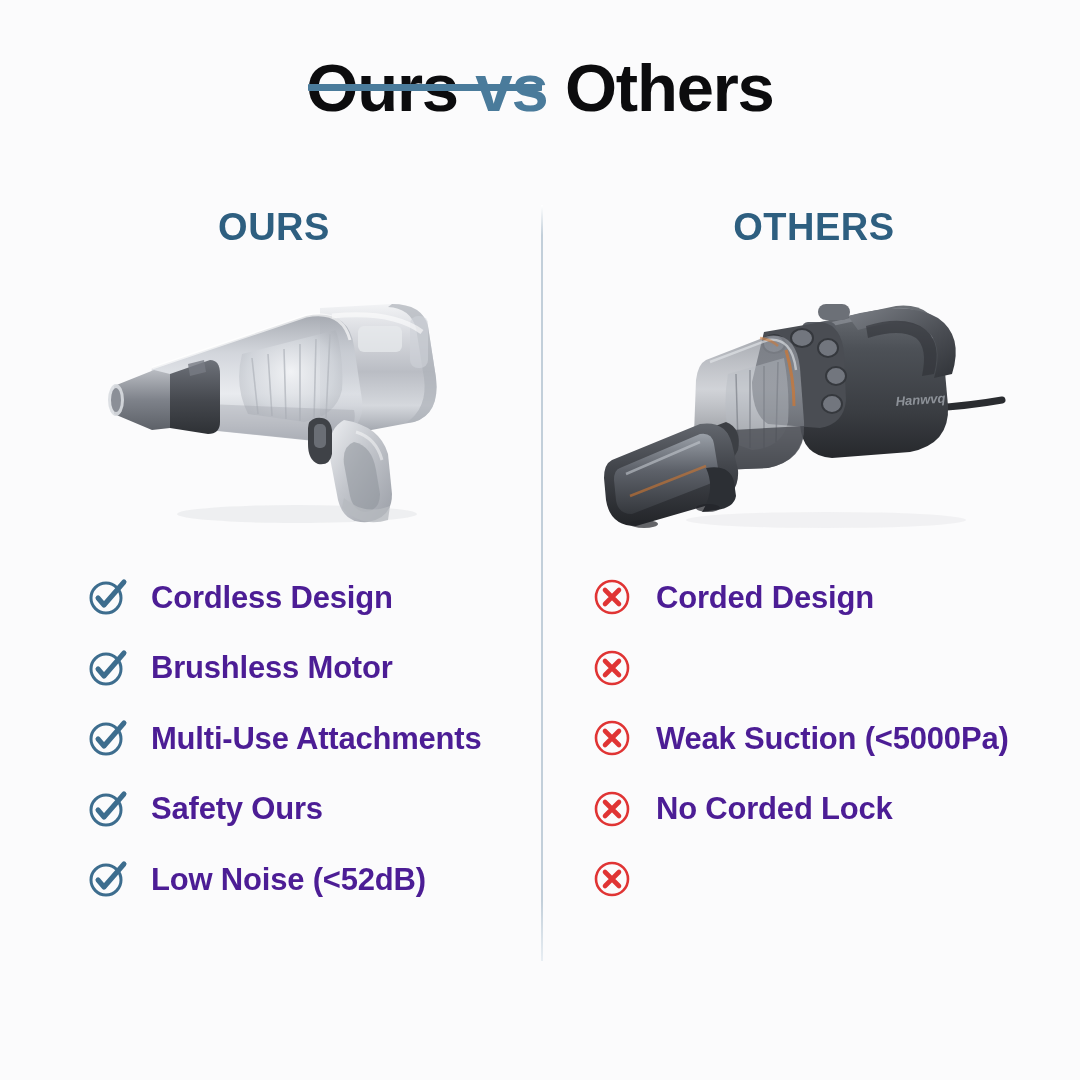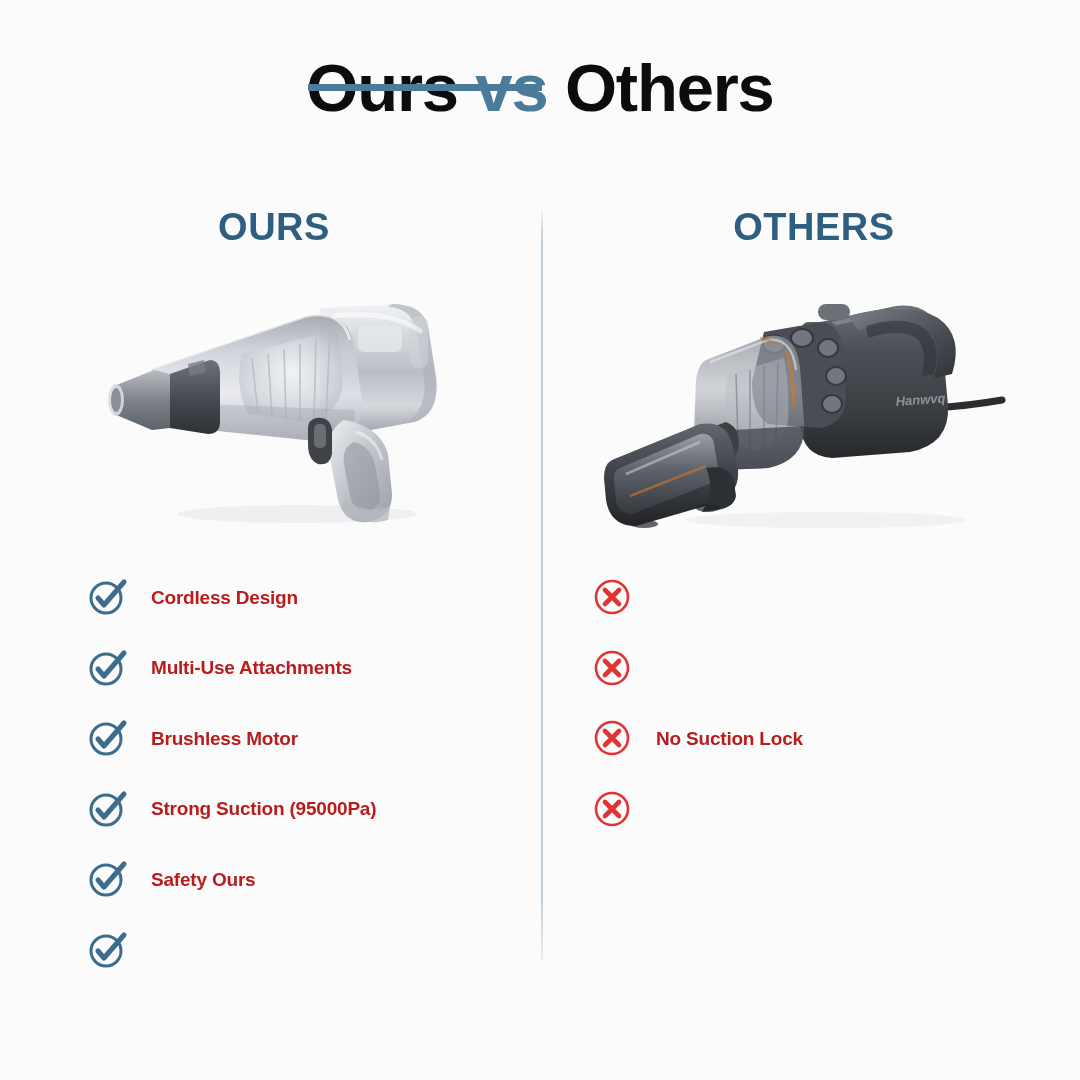--- a/index.html
+++ b/index.html
@@ -109,9 +109,9 @@
   }
   .feature-icon svg { display: block; }
   .feature-label {
-    font-size: 19px;
+    font-size: 31px;
     font-weight: 700;
-    color: #b91c1c;
+    color: #4c1d95;
     letter-spacing: -0.2px;
     line-height: 1;
     white-space: pre;

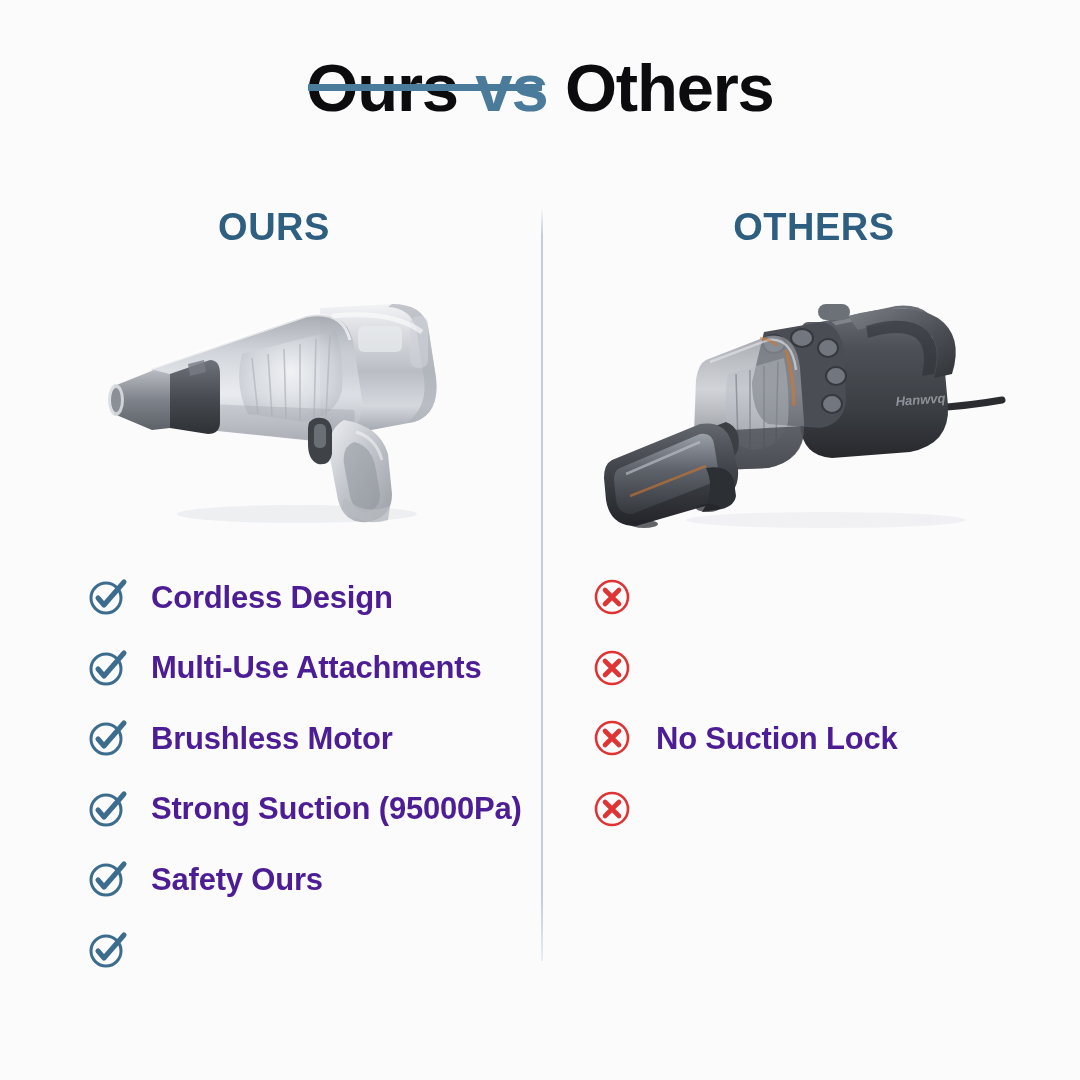--- a/index.html
+++ b/index.html
@@ -383,8 +383,6 @@
 
   <div class="feature-list others">
 
-
-
     <div class="feature-row">
       <span class="feature-icon">
         <svg width="40" height="40" viewBox="0 0 40 40">
@@ -392,7 +390,9 @@
           <path d="M13 13 L27 27 M27 13 L13 27" stroke="#e03434" stroke-width="4.6" stroke-linecap="round"></path>
         </svg>
       </span>
-    </div>
+      <span class="feature-label">Corded Design</span>
+    </div>
+
 
     <div class="feature-row">
       <span class="feature-icon">
@@ -410,7 +410,6 @@
           <path d="M13 13 L27 27 M27 13 L13 27" stroke="#e03434" stroke-width="4.6" stroke-linecap="round"></path>
         </svg>
       </span>
-      <span class="feature-label">No Suction Lock</span>
     </div>
 
     <div class="feature-row">
@@ -420,6 +419,16 @@
           <path d="M13 13 L27 27 M27 13 L13 27" stroke="#e03434" stroke-width="4.6" stroke-linecap="round"></path>
         </svg>
       </span>
+      <span class="feature-label">No Suction Lock</span>
+    </div>
+
+    <div class="feature-row">
+      <span class="feature-icon">
+        <svg width="40" height="40" viewBox="0 0 40 40">
+          <circle cx="20" cy="20" r="16" fill="none" stroke="#e03434" stroke-width="2.6"></circle>
+          <path d="M13 13 L27 27 M27 13 L13 27" stroke="#e03434" stroke-width="4.6" stroke-linecap="round"></path>
+        </svg>
+      </span>
     </div>
 
   </div>

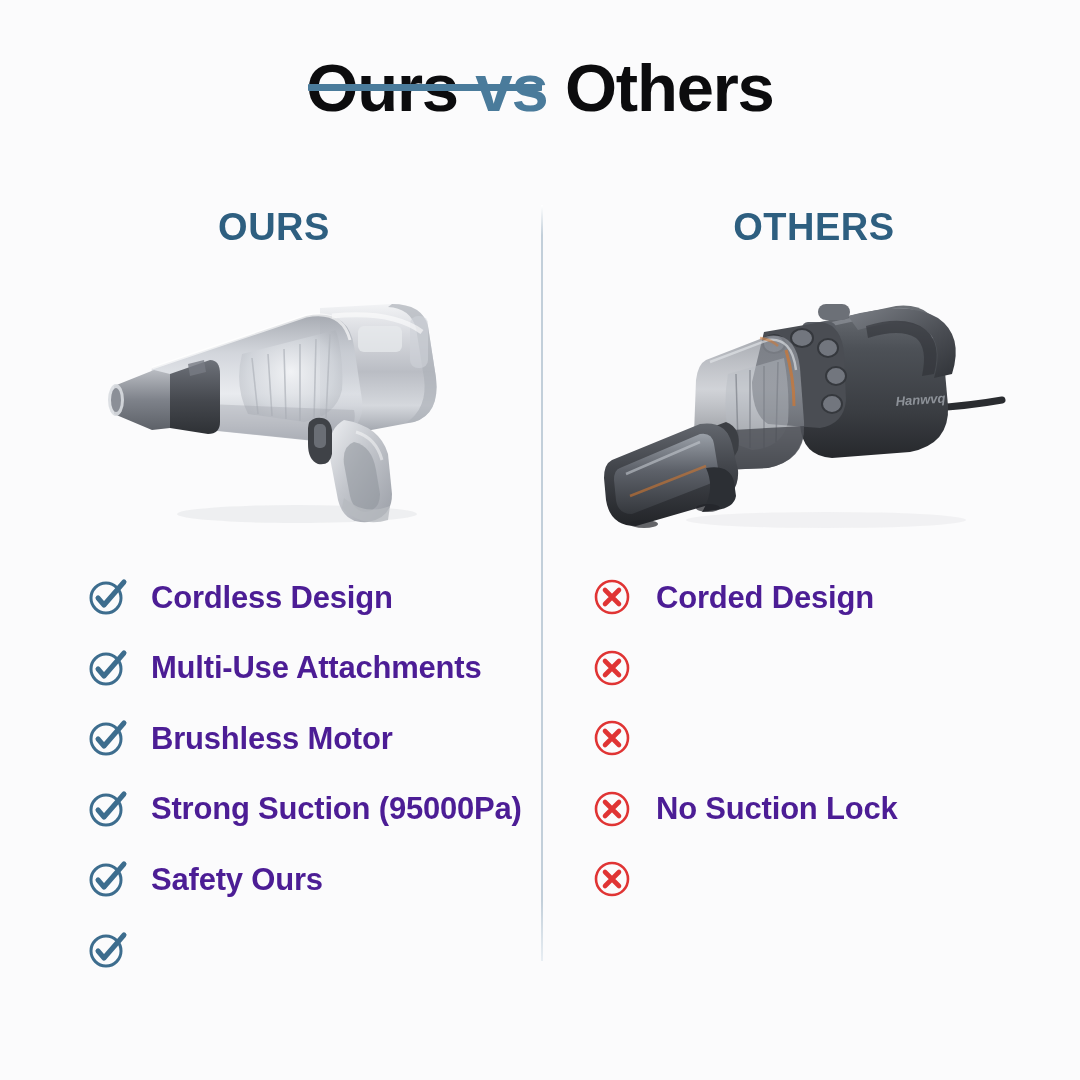--- a/index.html
+++ b/index.html
@@ -337,17 +337,17 @@
           <path d="M11 22 L17 29 L37 6" fill="none" stroke="#3d6d8e" stroke-width="5" stroke-linecap="round" stroke-linejoin="round"></path>
         </svg>
       </span>
+      <span class="feature-label">Brushless Motor</span>
+    </div>
+
+    <div class="feature-row">
+      <span class="feature-icon">
+        <svg width="42" height="42" viewBox="0 0 42 42">
+          <circle cx="19" cy="22" r="15" fill="none" stroke="#3d6d8e" stroke-width="3"></circle>
+          <path d="M11 22 L17 29 L37 6" fill="none" stroke="#3d6d8e" stroke-width="5" stroke-linecap="round" stroke-linejoin="round"></path>
+        </svg>
+      </span>
       <span class="feature-label">Multi-Use Attachments</span>
-    </div>
-
-    <div class="feature-row">
-      <span class="feature-icon">
-        <svg width="42" height="42" viewBox="0 0 42 42">
-          <circle cx="19" cy="22" r="15" fill="none" stroke="#3d6d8e" stroke-width="3"></circle>
-          <path d="M11 22 L17 29 L37 6" fill="none" stroke="#3d6d8e" stroke-width="5" stroke-linecap="round" stroke-linejoin="round"></path>
-        </svg>
-      </span>
-      <span class="feature-label">Brushless Motor</span>
     </div>
 
     <div class="feature-row">

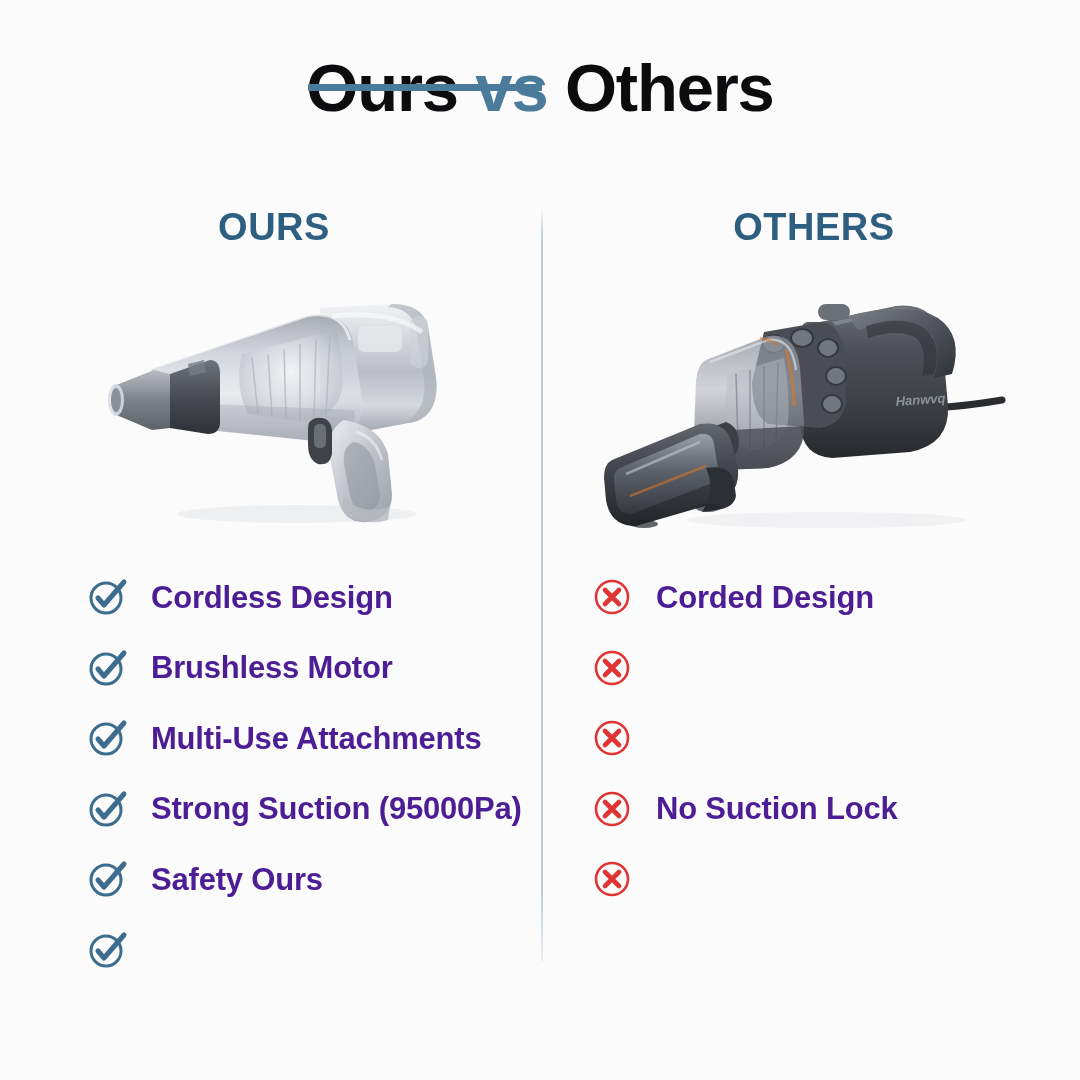--- a/index.html
+++ b/index.html
@@ -410,6 +410,7 @@
           <path d="M13 13 L27 27 M27 13 L13 27" stroke="#e03434" stroke-width="4.6" stroke-linecap="round"></path>
         </svg>
       </span>
+      <span class="feature-label">Weak Suction (&lt;5000Pa)</span>
     </div>
 
     <div class="feature-row">

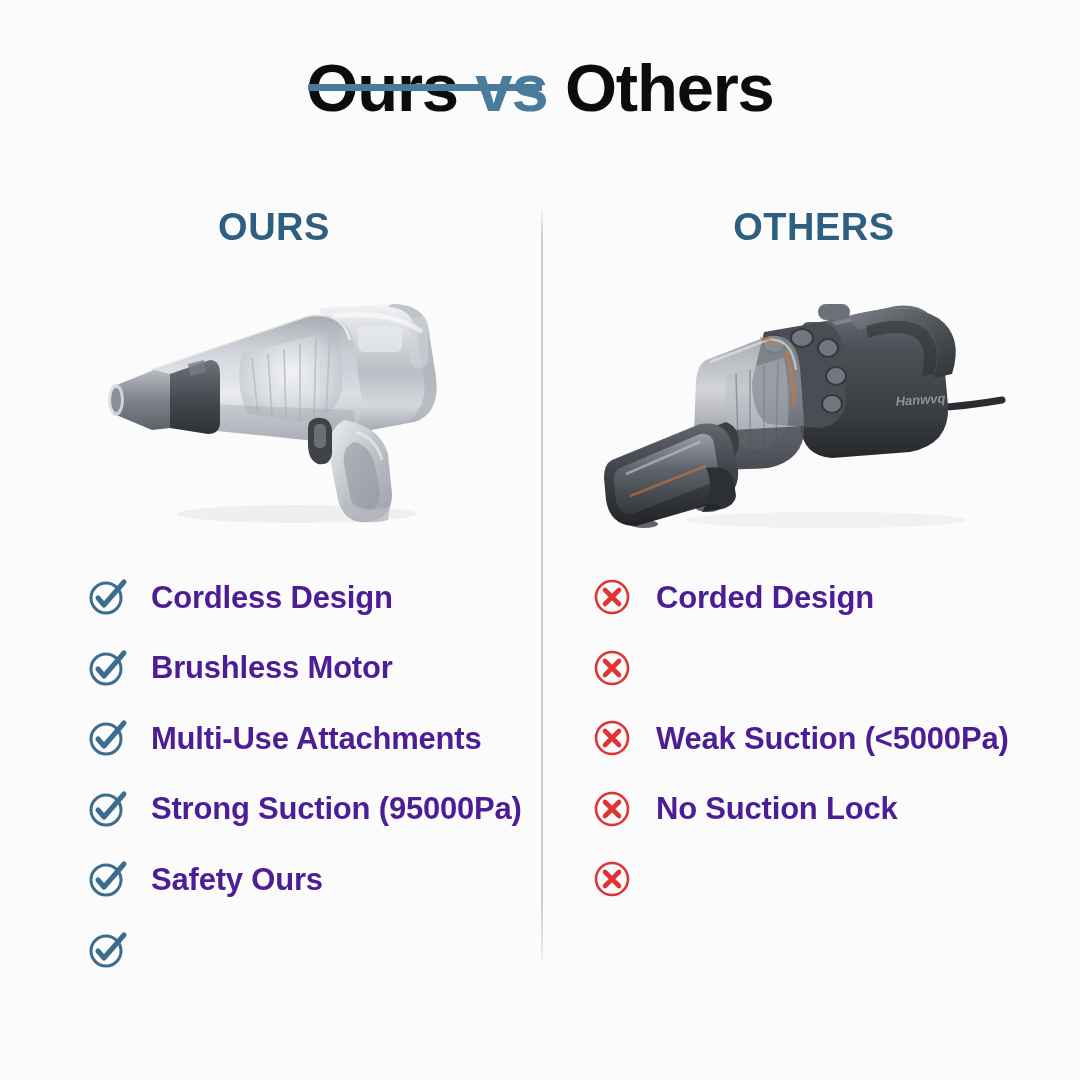--- a/index.html
+++ b/index.html
@@ -350,6 +350,7 @@
       <span class="feature-label">Multi-Use Attachments</span>
     </div>
 
+
     <div class="feature-row">
       <span class="feature-icon">
         <svg width="42" height="42" viewBox="0 0 42 42">
@@ -357,7 +358,7 @@
           <path d="M11 22 L17 29 L37 6" fill="none" stroke="#3d6d8e" stroke-width="5" stroke-linecap="round" stroke-linejoin="round"></path>
         </svg>
       </span>
-      <span class="feature-label">Strong Suction (95000Pa)</span>
+      <span class="feature-label">Safety Ours</span>
     </div>
 
     <div class="feature-row">
@@ -367,16 +368,6 @@
           <path d="M11 22 L17 29 L37 6" fill="none" stroke="#3d6d8e" stroke-width="5" stroke-linecap="round" stroke-linejoin="round"></path>
         </svg>
       </span>
-      <span class="feature-label">Safety Ours</span>
-    </div>
-
-    <div class="feature-row">
-      <span class="feature-icon">
-        <svg width="42" height="42" viewBox="0 0 42 42">
-          <circle cx="19" cy="22" r="15" fill="none" stroke="#3d6d8e" stroke-width="3"></circle>
-          <path d="M11 22 L17 29 L37 6" fill="none" stroke="#3d6d8e" stroke-width="5" stroke-linecap="round" stroke-linejoin="round"></path>
-        </svg>
-      </span>
     </div>
 
   </div>

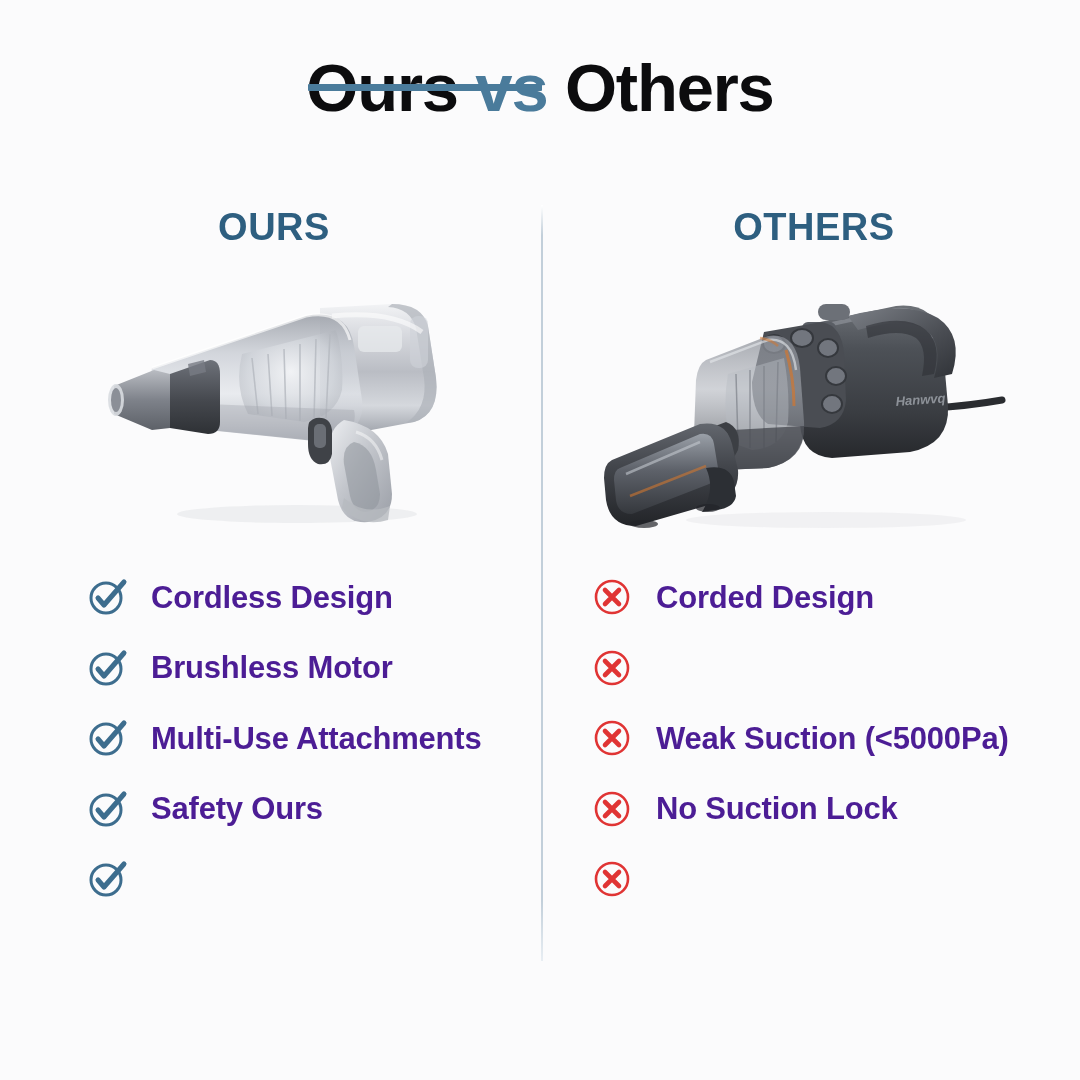--- a/index.html
+++ b/index.html
@@ -411,7 +411,7 @@
           <path d="M13 13 L27 27 M27 13 L13 27" stroke="#e03434" stroke-width="4.6" stroke-linecap="round"></path>
         </svg>
       </span>
-      <span class="feature-label">No Suction Lock</span>
+      <span class="feature-label">No Corded Lock</span>
     </div>
 
     <div class="feature-row">

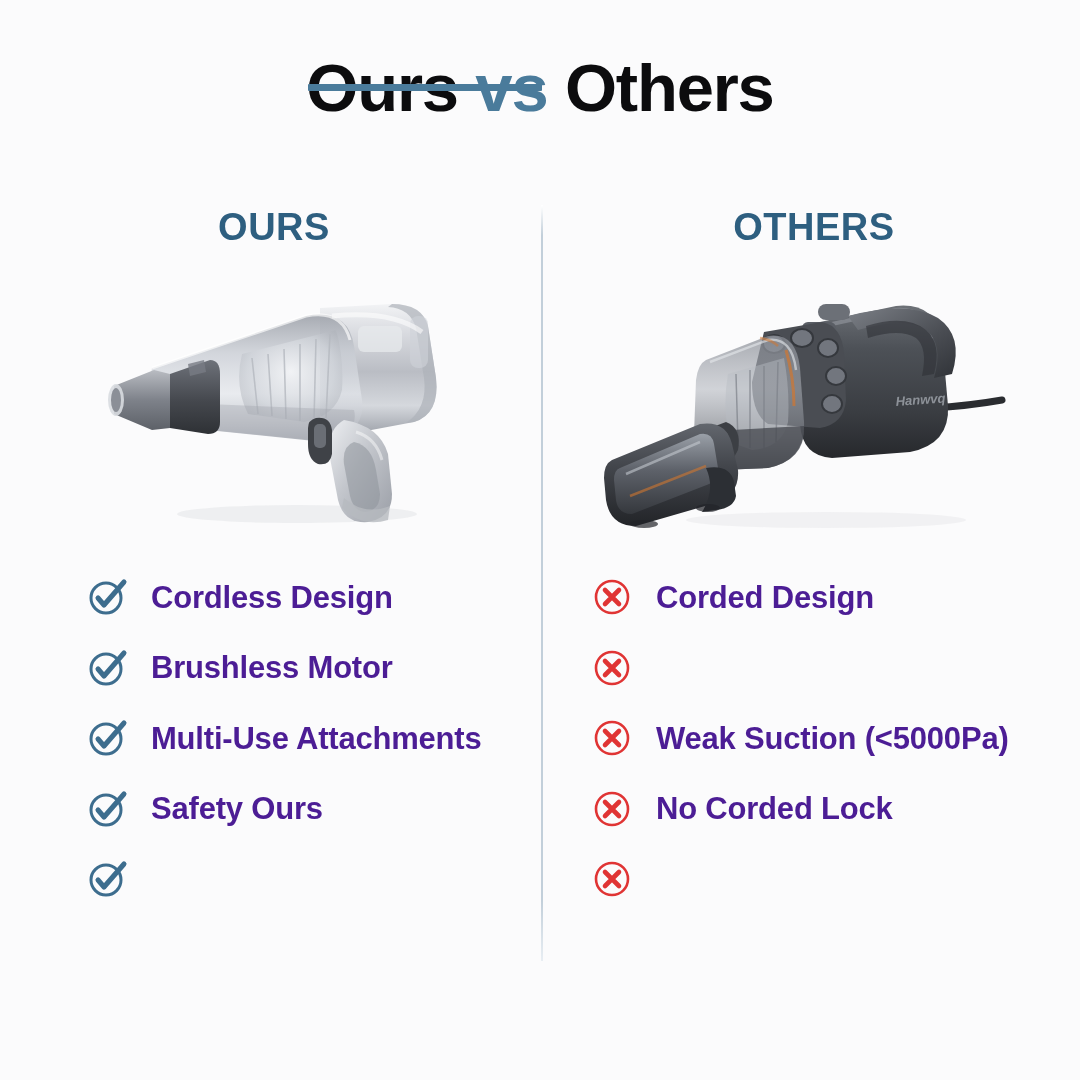--- a/index.html
+++ b/index.html
@@ -368,6 +368,7 @@
           <path d="M11 22 L17 29 L37 6" fill="none" stroke="#3d6d8e" stroke-width="5" stroke-linecap="round" stroke-linejoin="round"></path>
         </svg>
       </span>
+      <span class="feature-label">Low Noise (&lt;52dB)</span>
     </div>
 
   </div>

